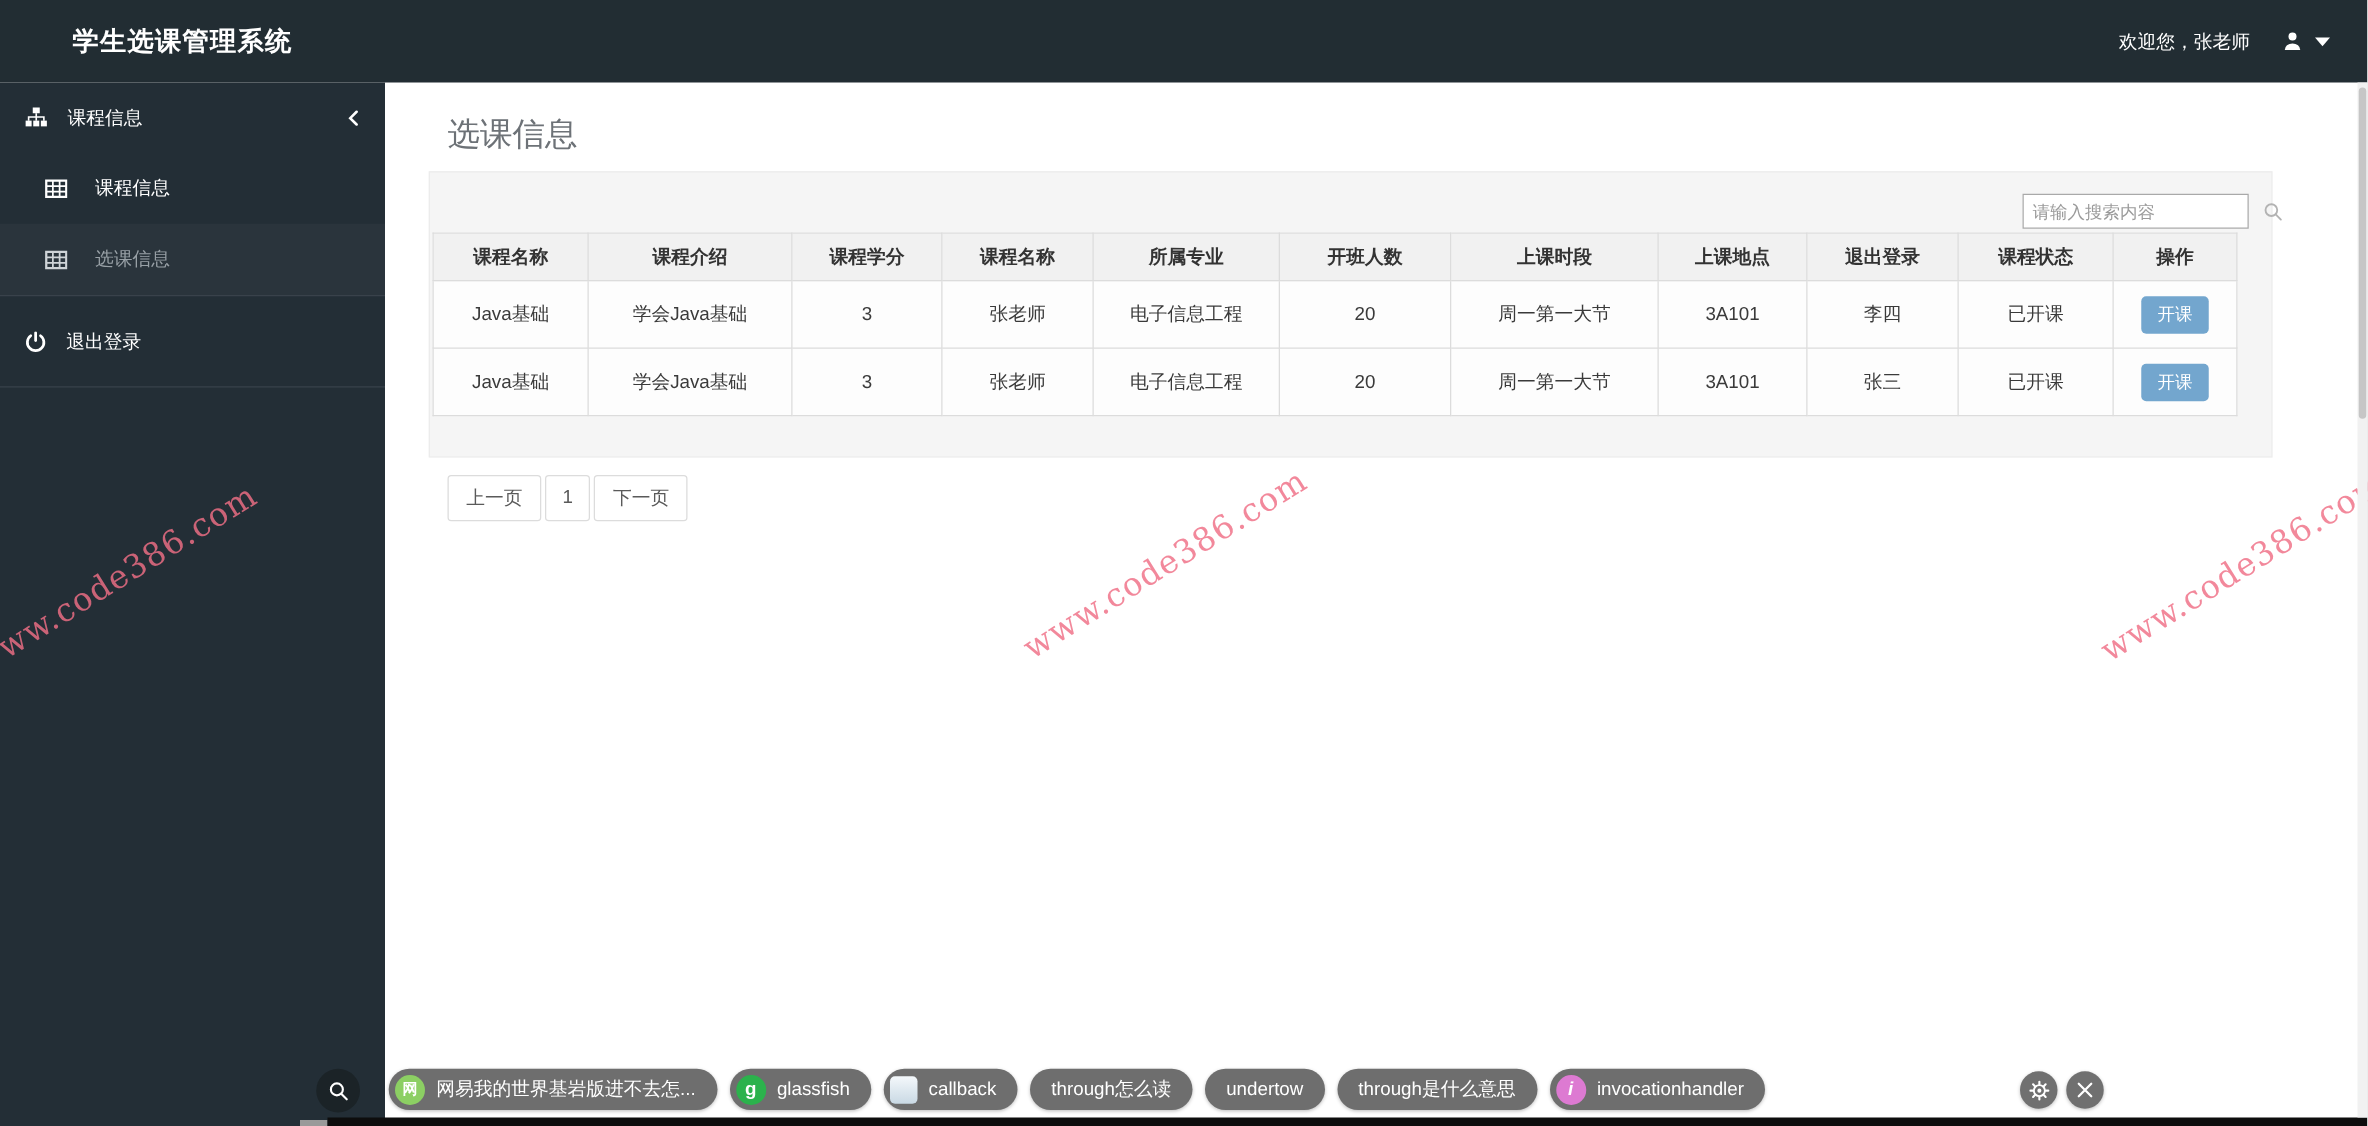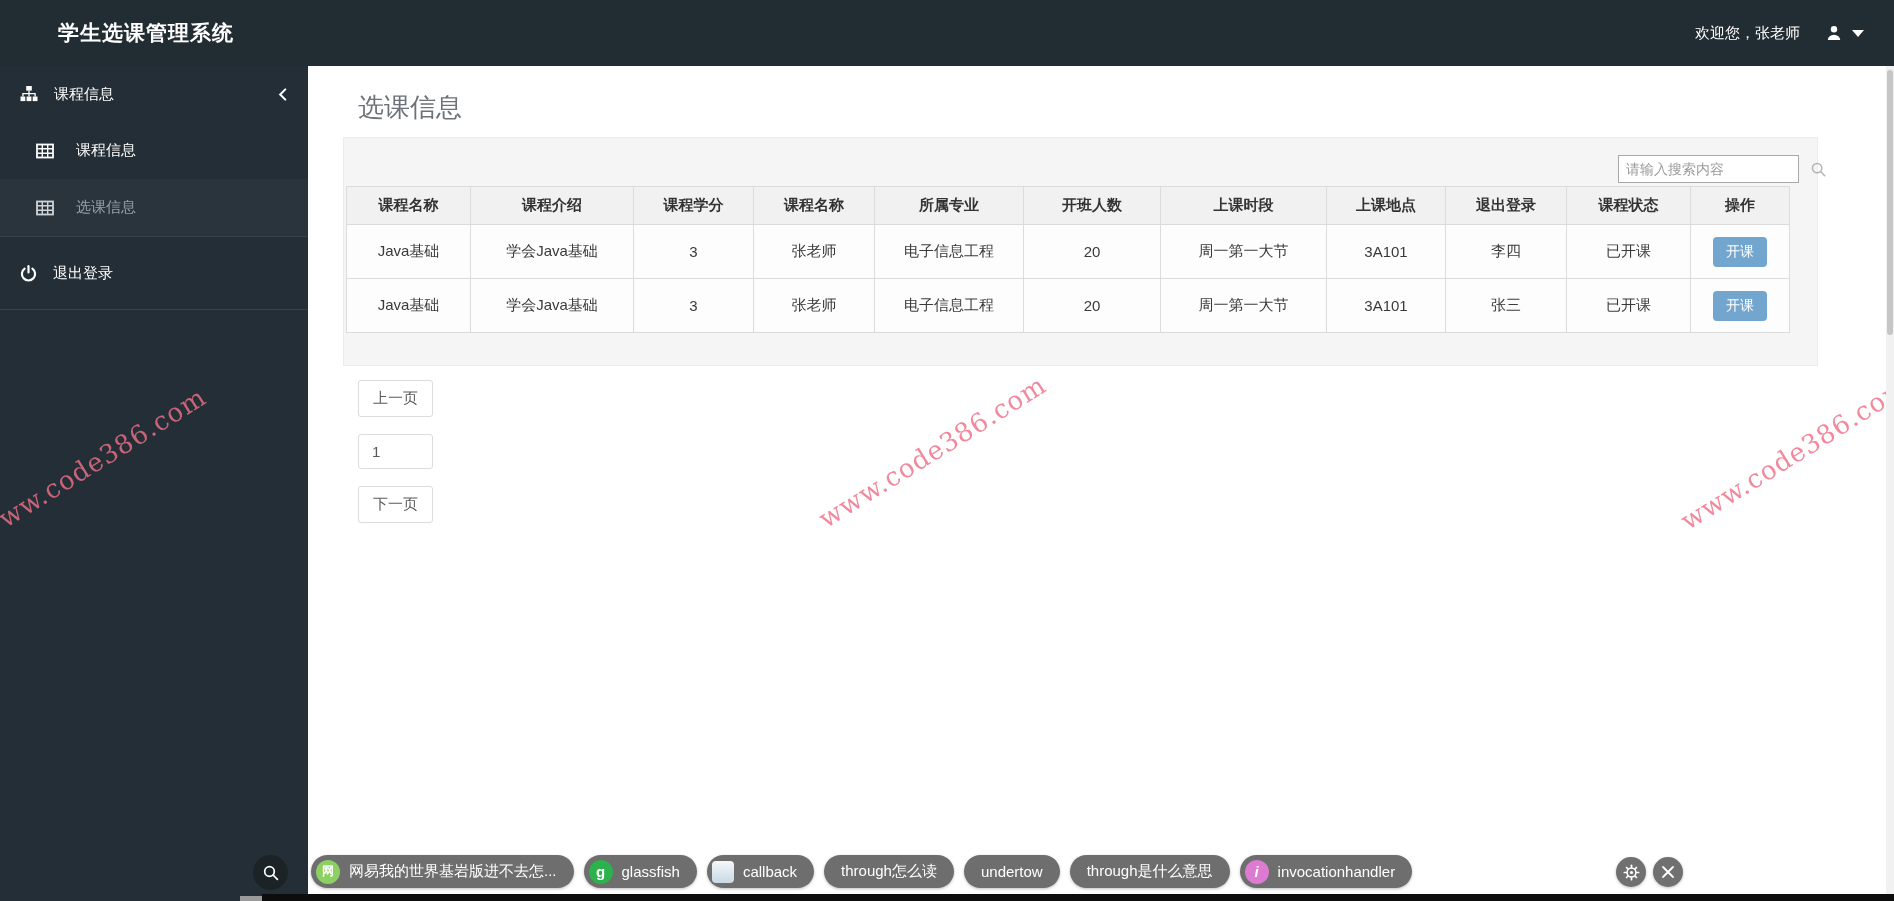--- a/index.html
+++ b/index.html
@@ -44,7 +44,7 @@
   table.course td { height:54px; color:#3a3a3a; }
   .btn-open { display:inline-block; background:#73a6ce; color:#fff; font-size:14px; padding:6px 13px; border-radius:4px; border:none; cursor:pointer; font-family:"Liberation Sans", sans-serif; }
 
-  .pagination { position:absolute; left:14px; top:242px; display:flex; gap:17px;flex-direction:column; }
+  .pagination { position:absolute; left:14px; top:242px; display:flex; gap:3px; }
   .page-btn { background:#fff; border:1px solid #dcdcdc; border-radius:3px; color:#5a5a5a; font-size:15px; padding:8px 14px; cursor:pointer; }
   .page-btn.num { padding:8px 13px; }
 

